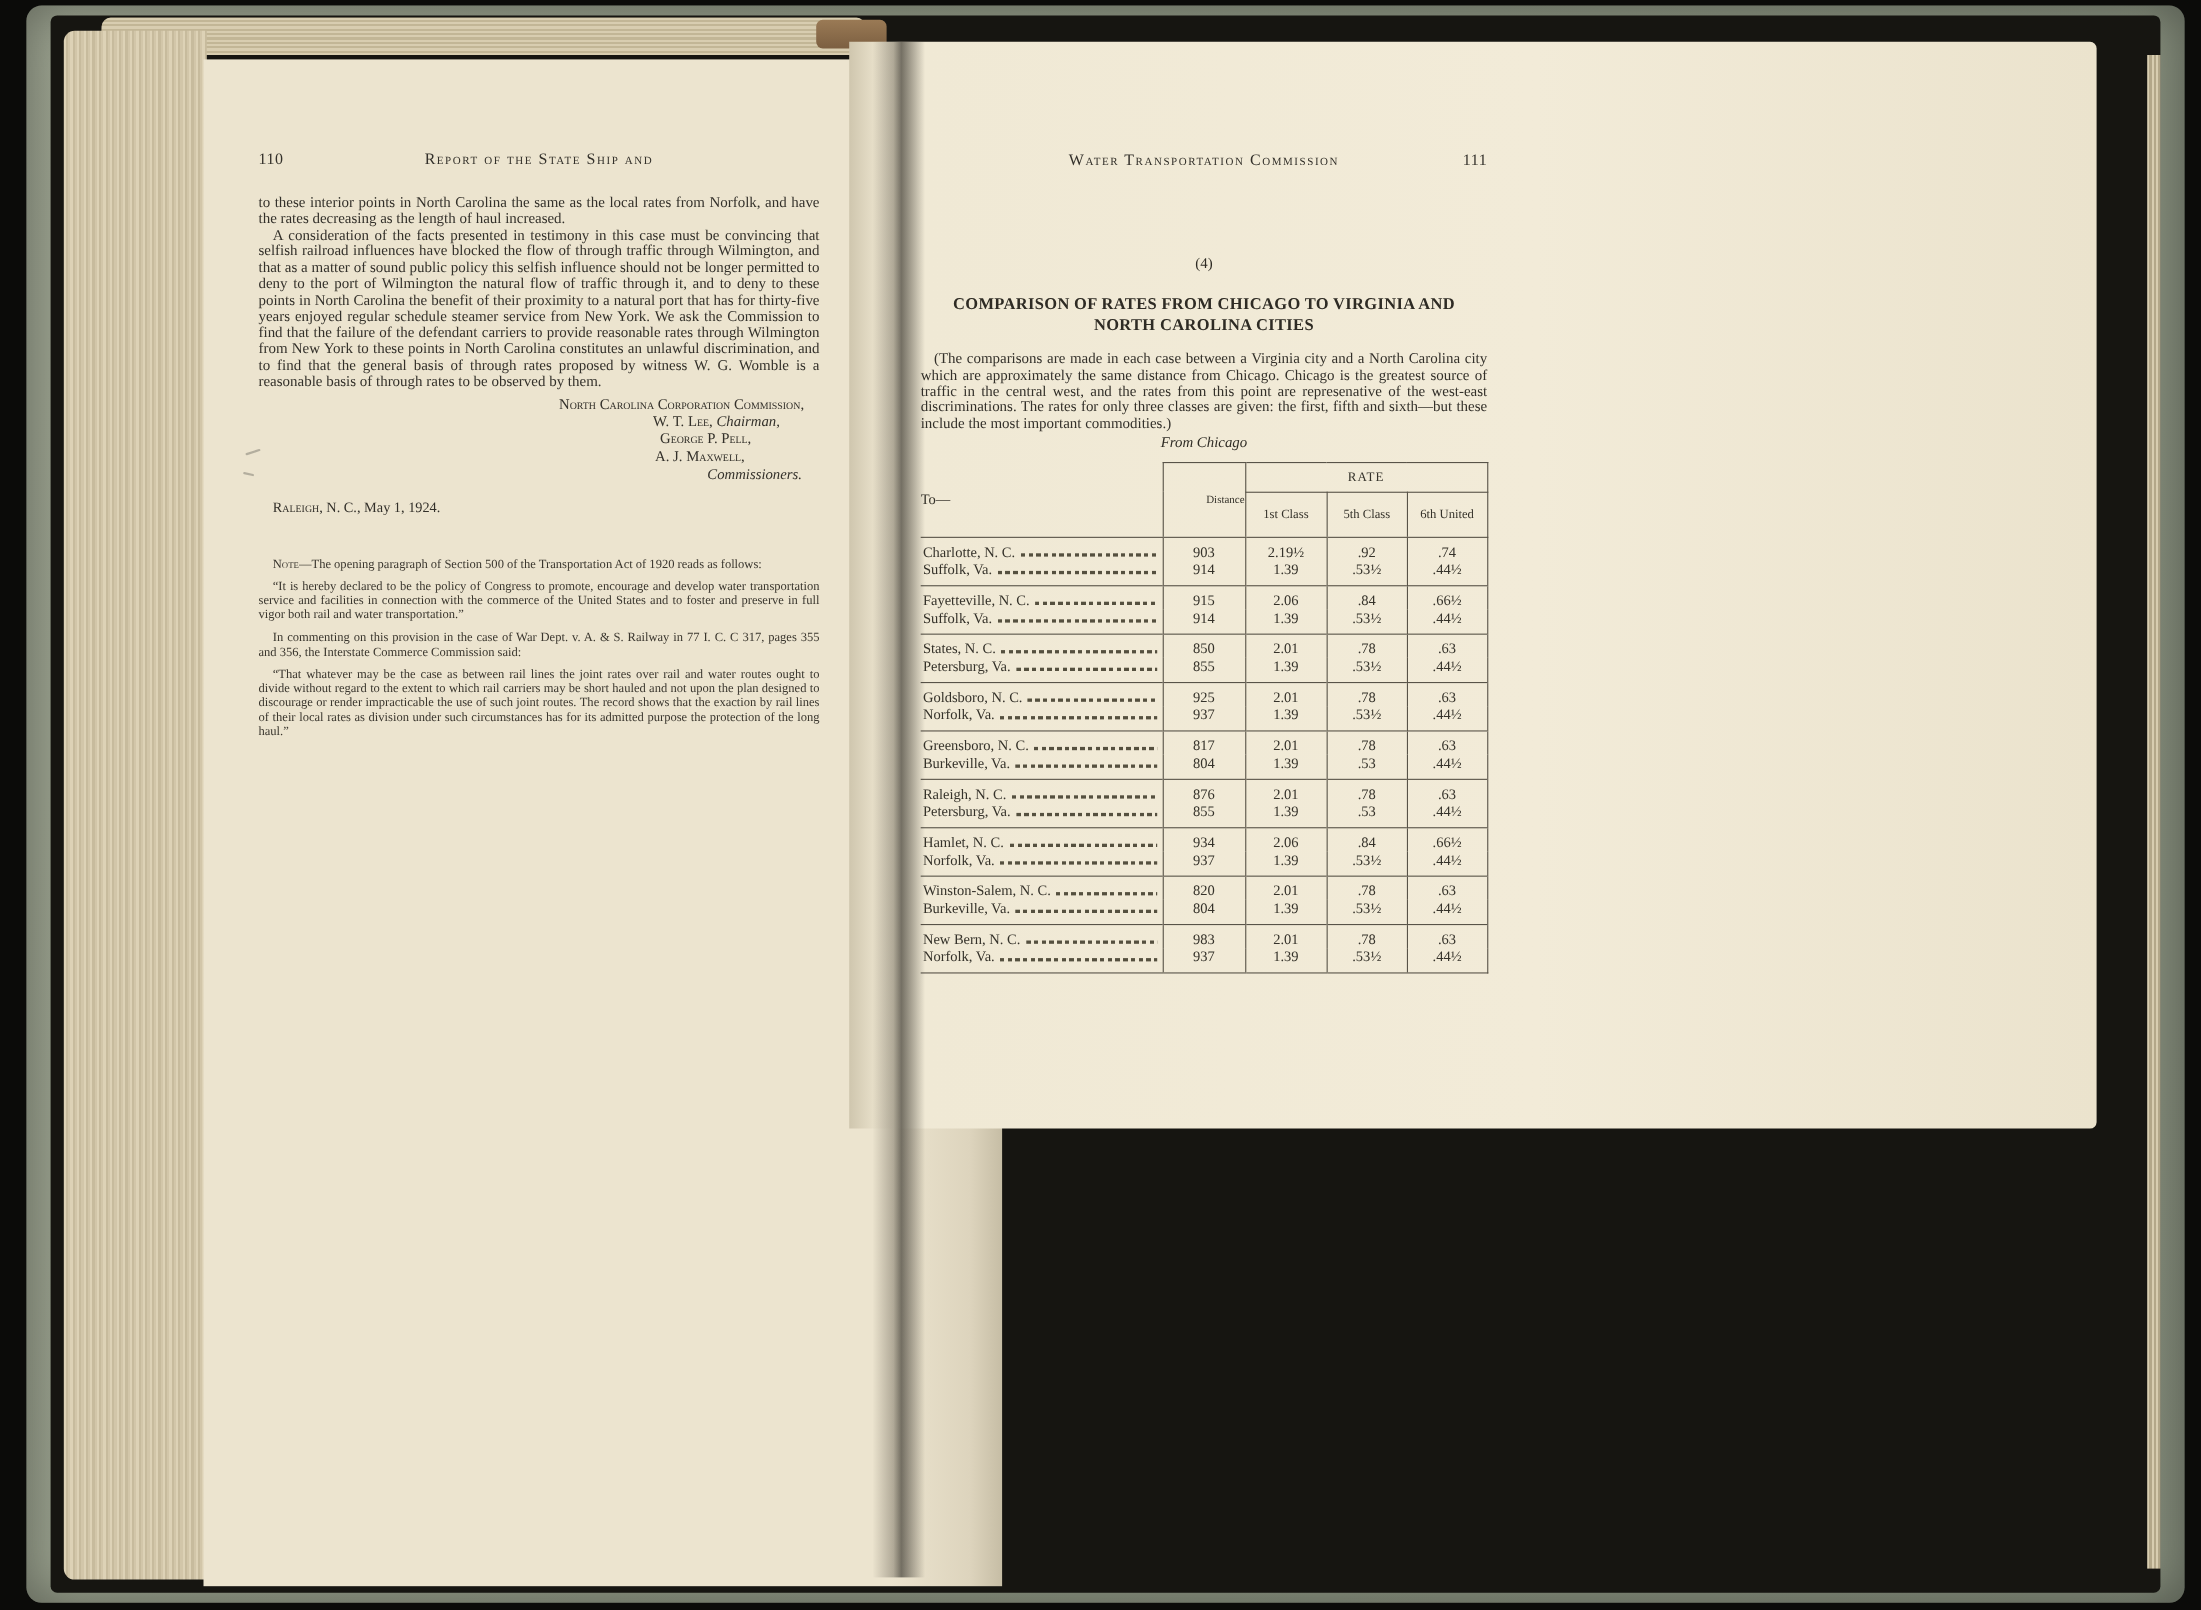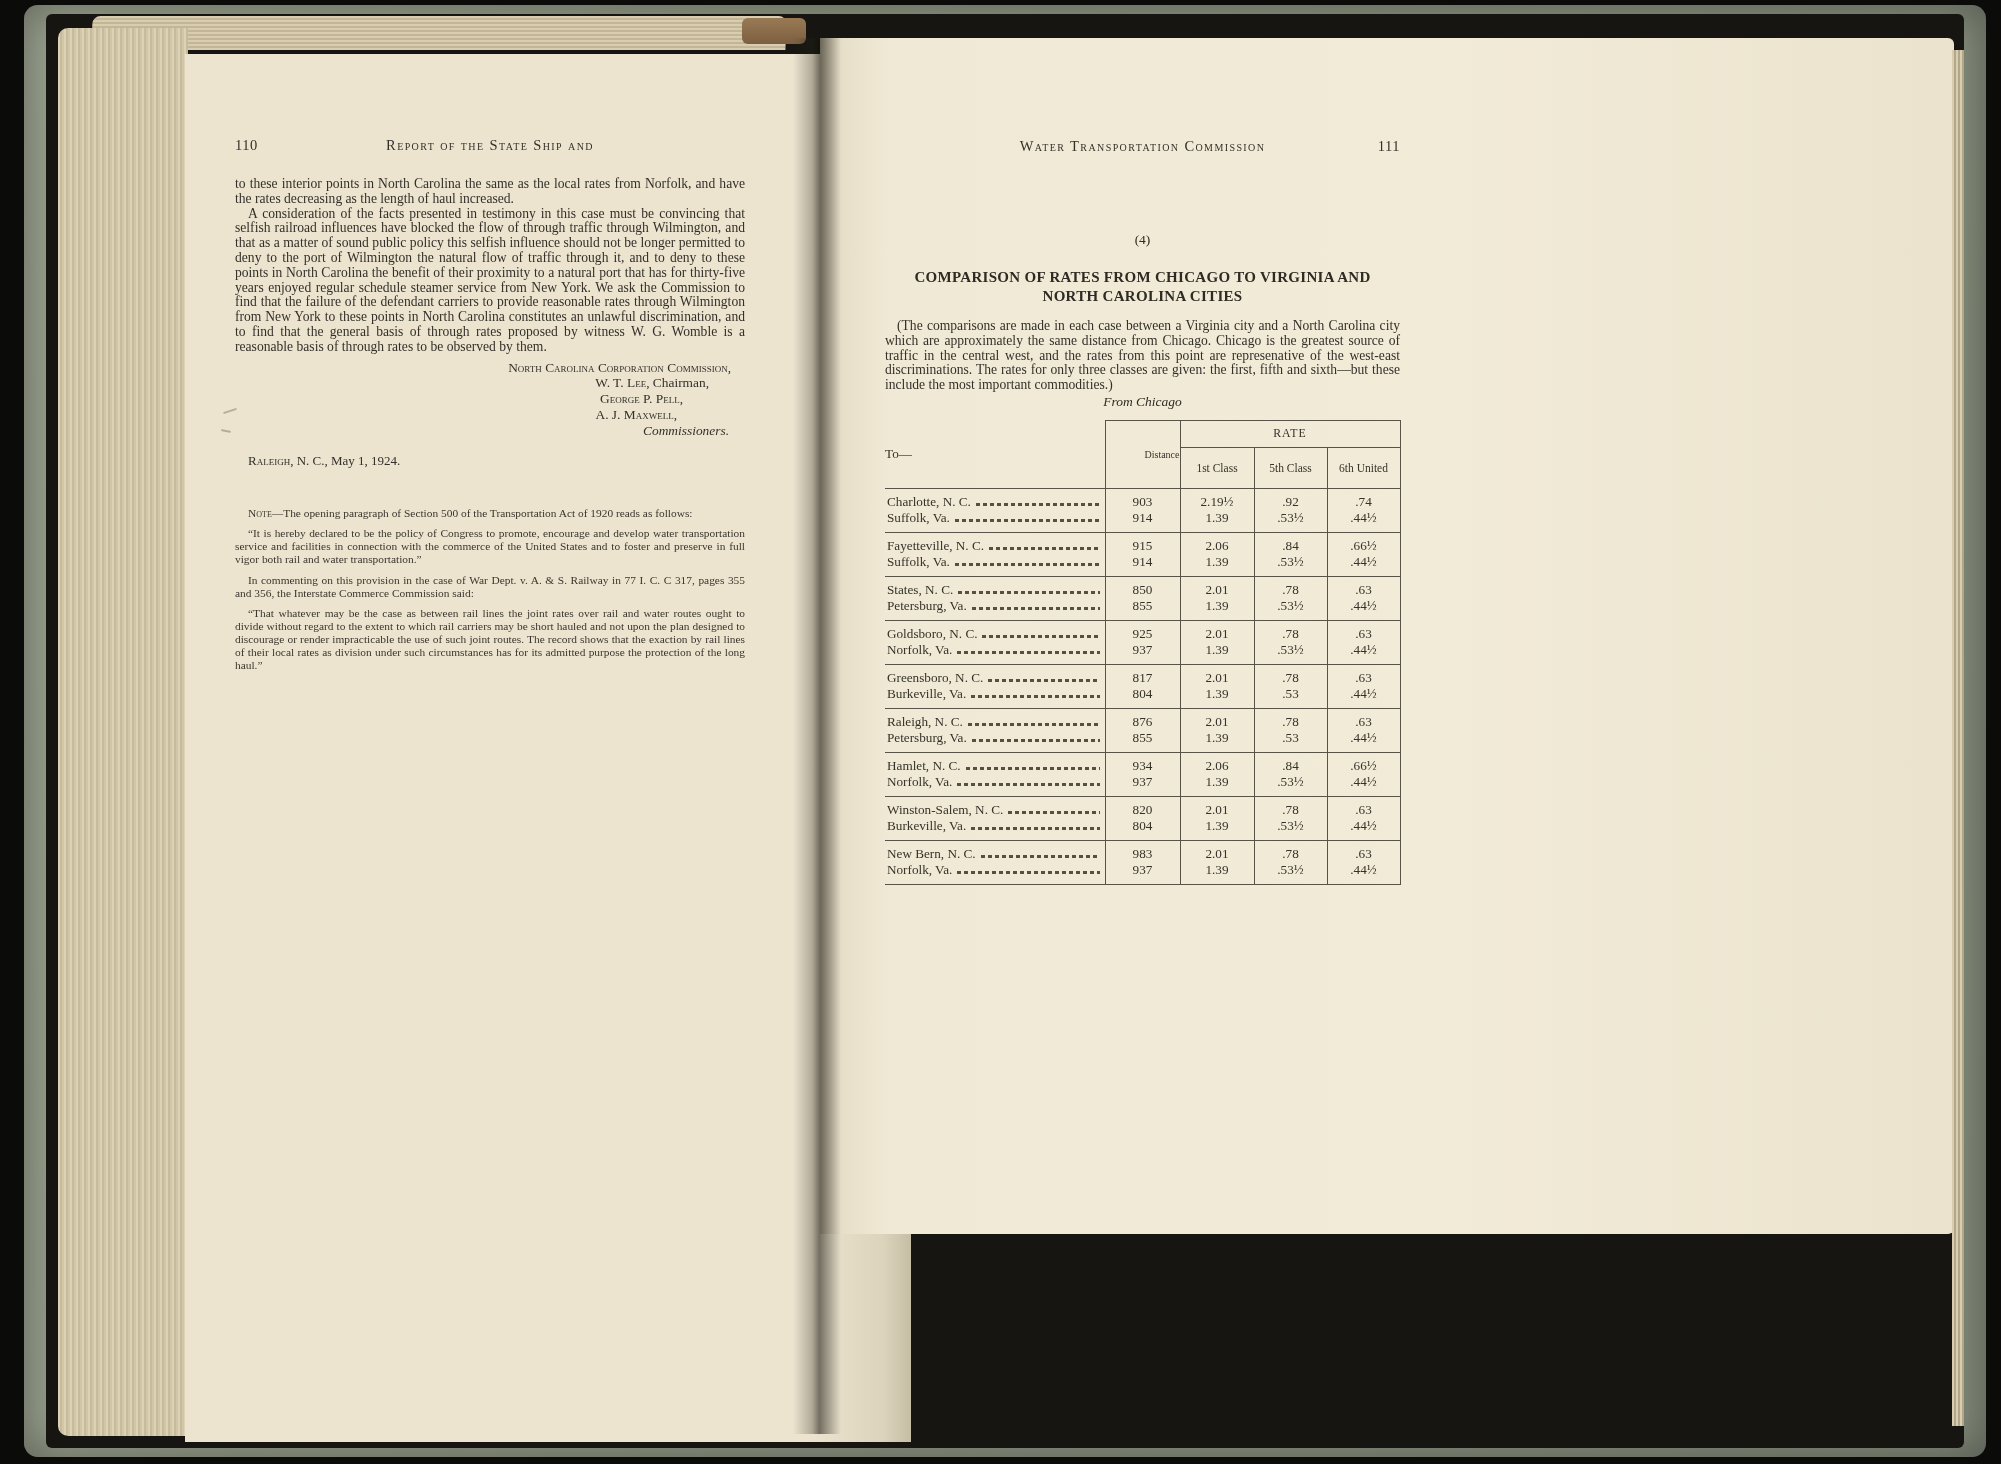--- a/index.html
+++ b/index.html
@@ -30,7 +30,7 @@
     background:linear-gradient(to right,#ece4cf 0%,#ece4cf 86%,#ddd4bd 96%,#c6bda5 100%);
   }
   .page-right {
-    position:absolute; left:820px; top:38px; width:1134px; height:1196px; border-radius:0 6px 6px 0;
+    position:absolute; left:772px; top:38px; width:1134px; height:988px; border-radius:0 6px 6px 0;
     background:linear-gradient(to right,#cfc6ae 0%,#e7dfc9 2%,#f0e9d5 6%,#f2ebd8 55%,#ebe3cd 100%);
     padding-left:16px;
   }

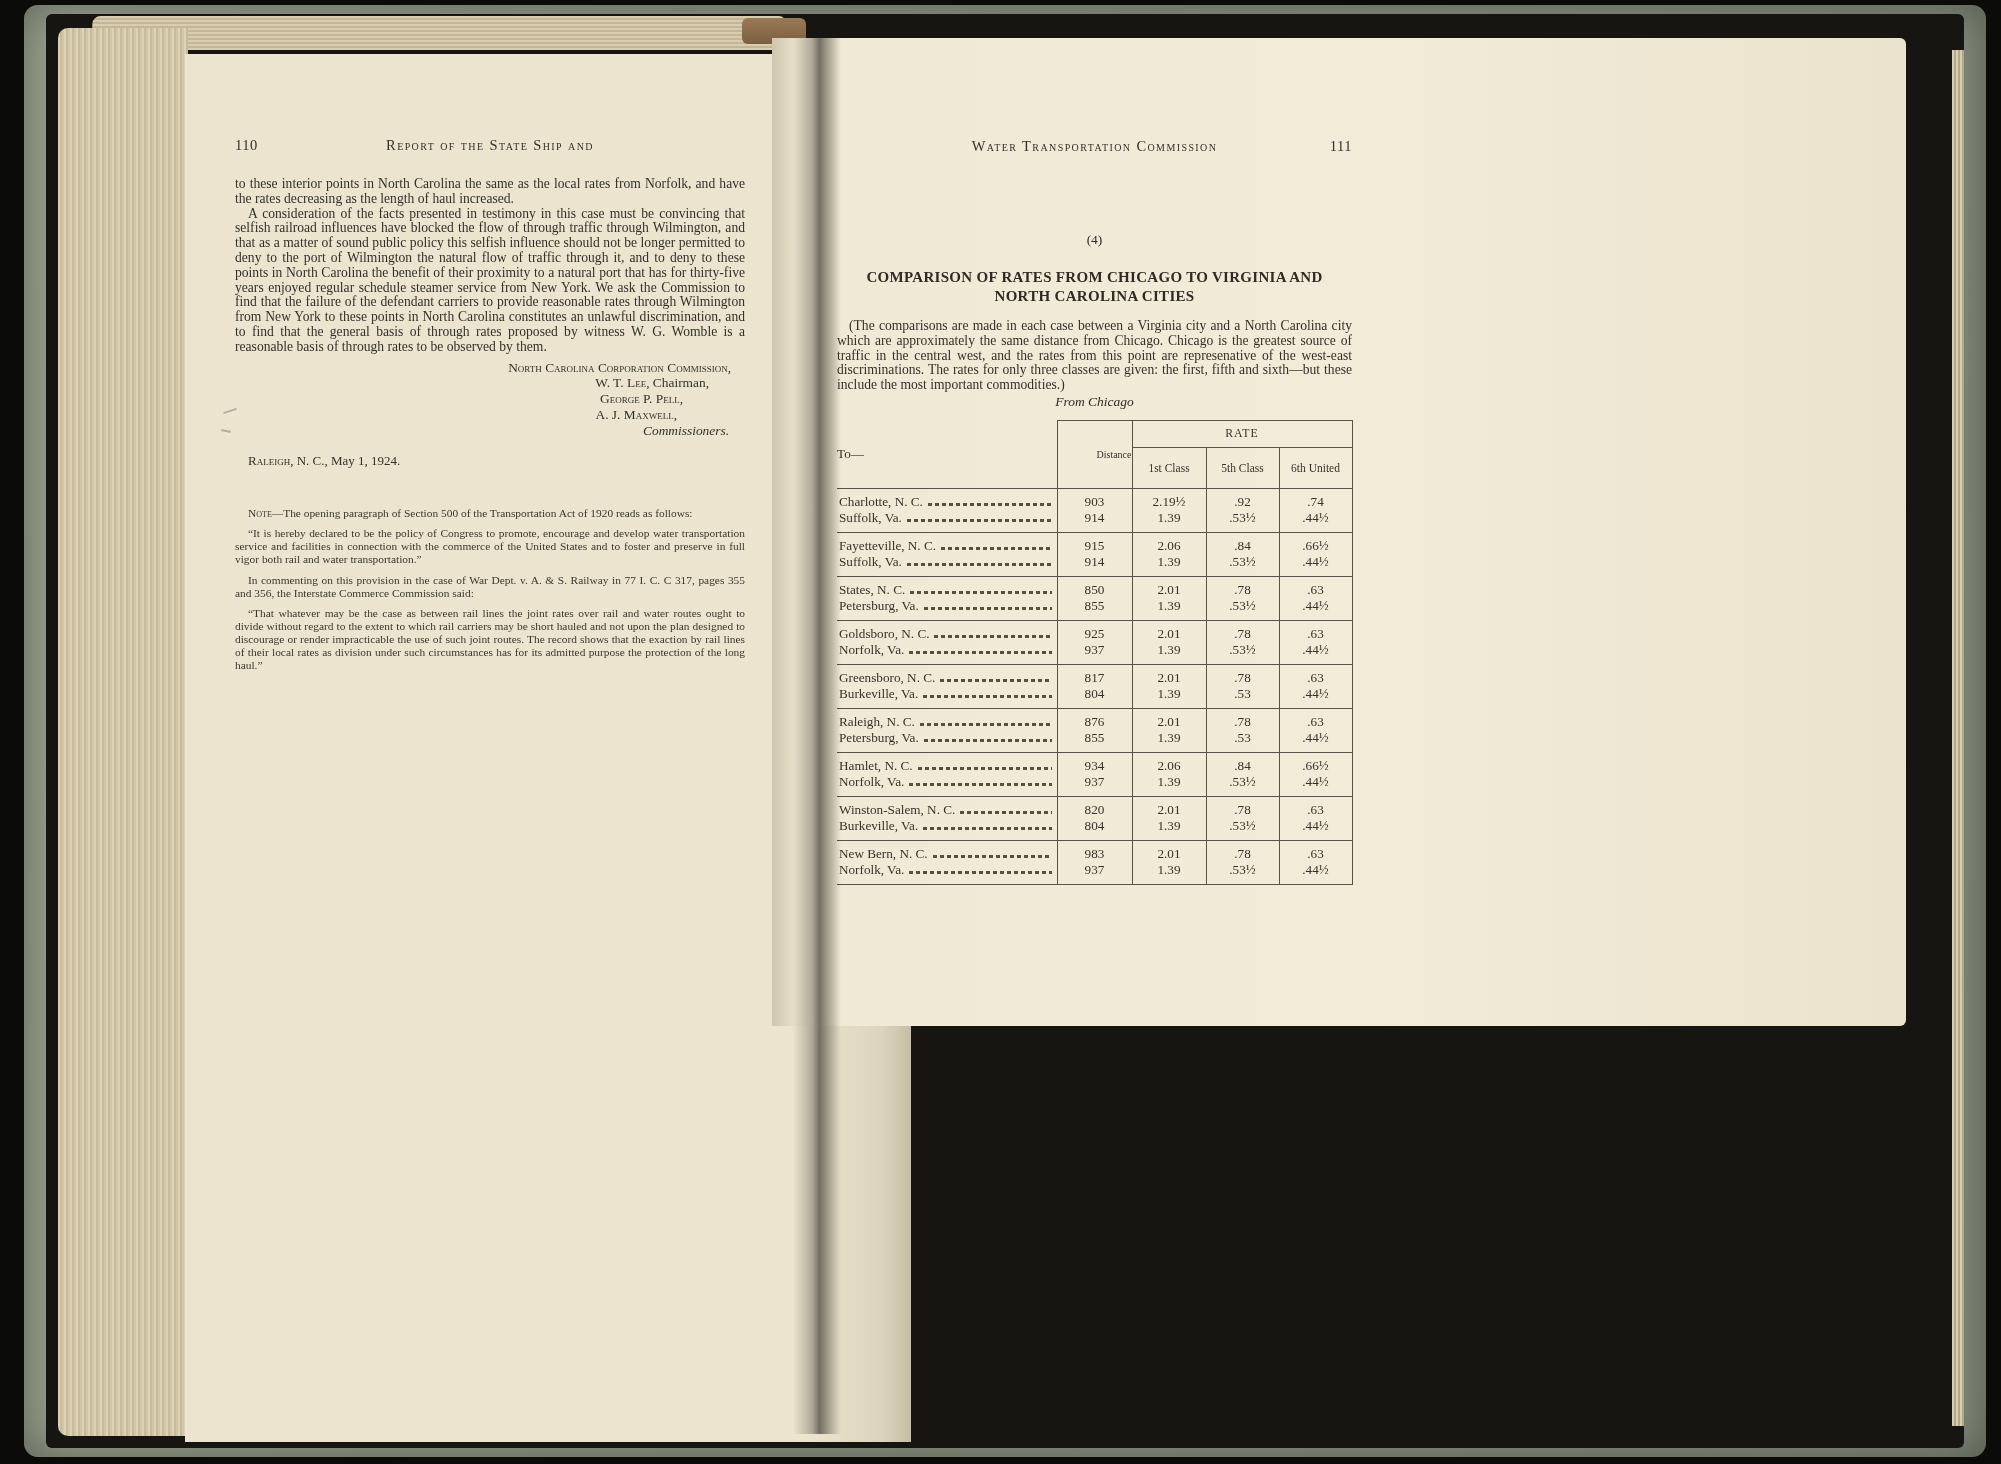--- a/index.html
+++ b/index.html
@@ -55,7 +55,7 @@
   .body-text.indent { text-indent:13px; }
 
   .sc { font-variant:small-caps; }
-  .it { }
+  .it { font-style:italic; }
 
   .sig { margin-top:5px; font-size:13.4px; line-height:15.8px; color:#33302a; }
   .sig .line { text-align:right; }

